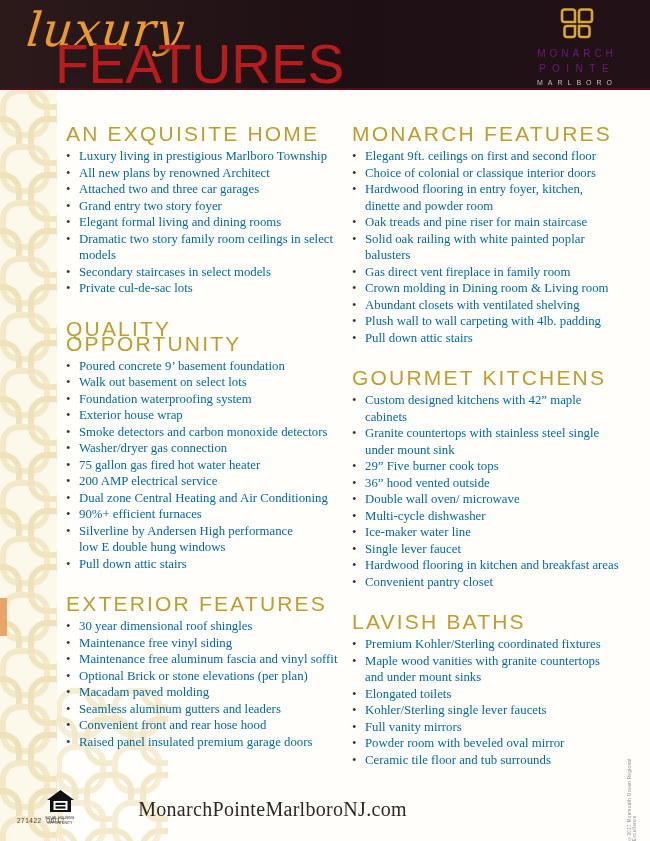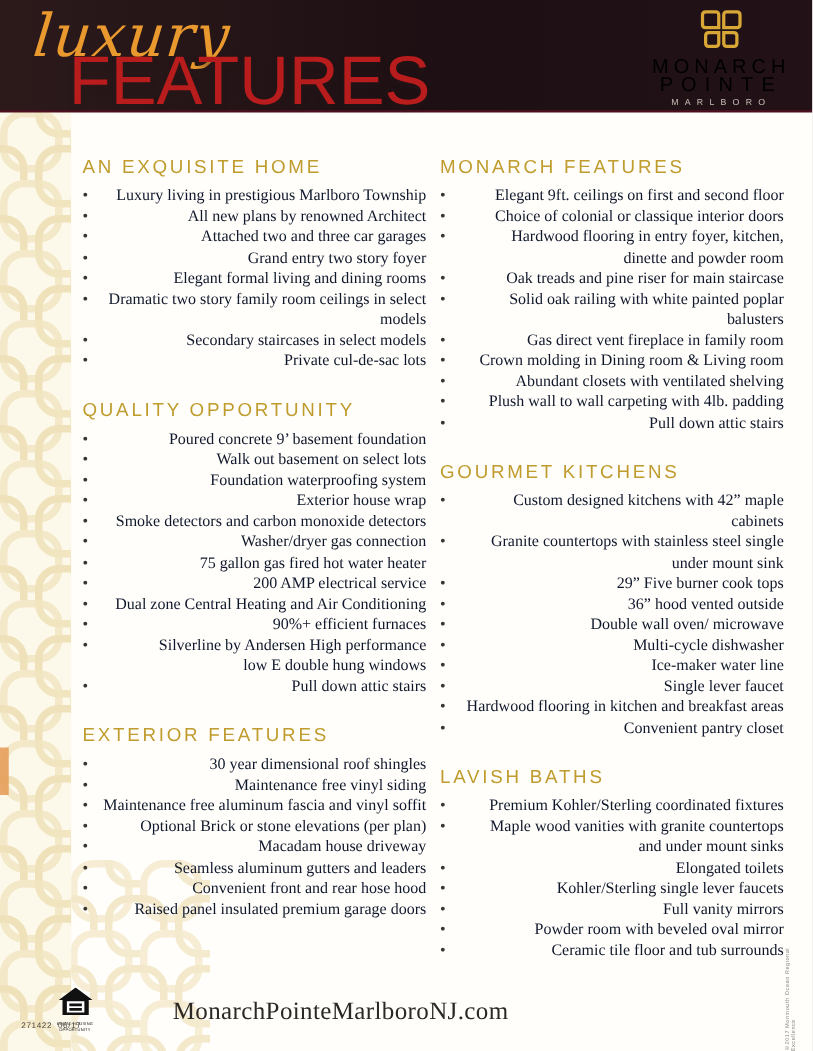--- a/index.html
+++ b/index.html
@@ -17,8 +17,8 @@
         text-shadow:0 3px 4px rgba(40,25,25,.45);}
   .brand{position:absolute;right:14px;top:8px;width:118px;text-align:center;z-index:5;}
   .brand .bfly{display:block;margin:0 auto 4px auto;}
-  .brand .b1,.brand .b2{font-family:"Liberation Sans",sans-serif;color:#000000;
-        font-size:16px;letter-spacing:4px;line-height:15px;}
+  .brand .b1,.brand .b2{font-family:"Liberation Sans",sans-serif;color:#701a75;
+        font-size:10px;letter-spacing:4px;line-height:15px;}
   .brand .b2{letter-spacing:6.5px;}
   .brand .b3{font-family:"Liberation Sans",sans-serif;color:#c9bcb4;font-size:7px;
         letter-spacing:5px;margin-top:3px;}

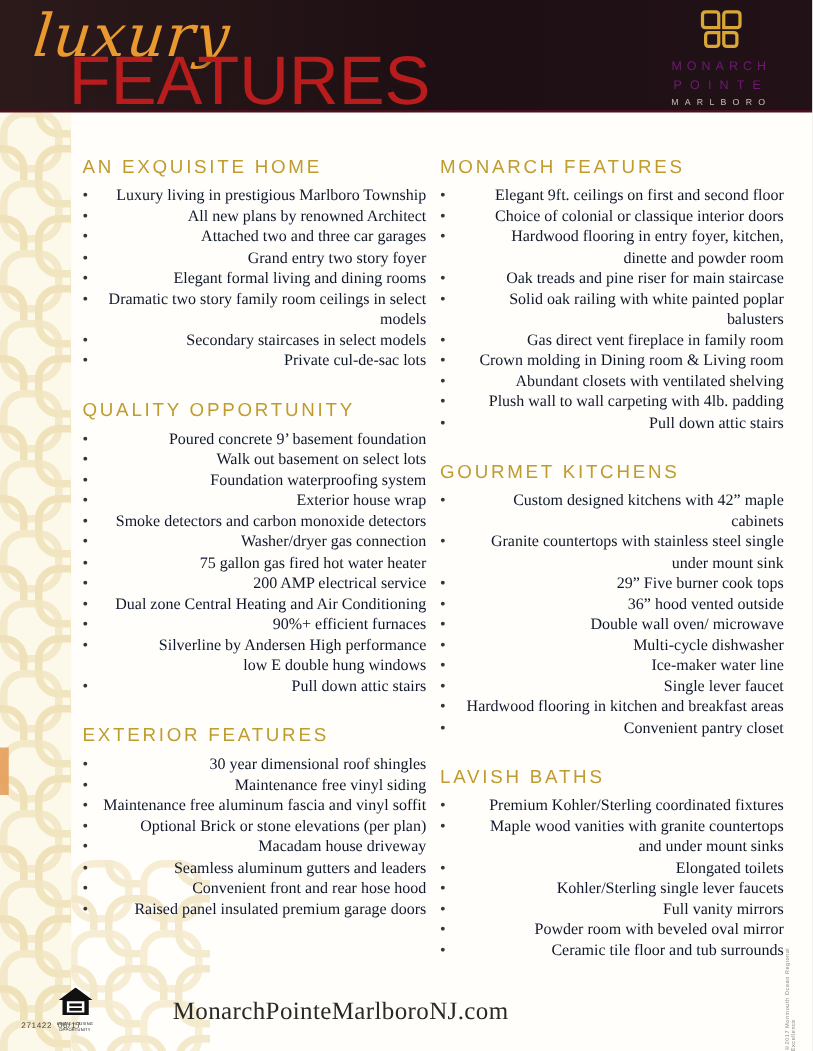--- a/index.html
+++ b/index.html
@@ -35,7 +35,7 @@
   .col-right{width:280px;margin-left:8px;}
   .section{margin:0 0 24px 0;}
   .section h2{margin:0 0 7px 0;font-family:"Liberation Sans",sans-serif;font-weight:400;
-        font-size:15px;letter-spacing:2.2px;color:#bf9c2d;line-height:15px;}
+        font-size:21px;letter-spacing:2.2px;color:#bf9c2d;line-height:15px;}
   .item{display:flex;align-items:flex-start;}
   .item .bullet{flex:0 0 13px;color:#3a352e;font-size:12.8px;line-height:16.5px;}
   .item .txt{flex:1;max-width:262px;color:#0f172a;font-size:12.8px;line-height:16.5px;

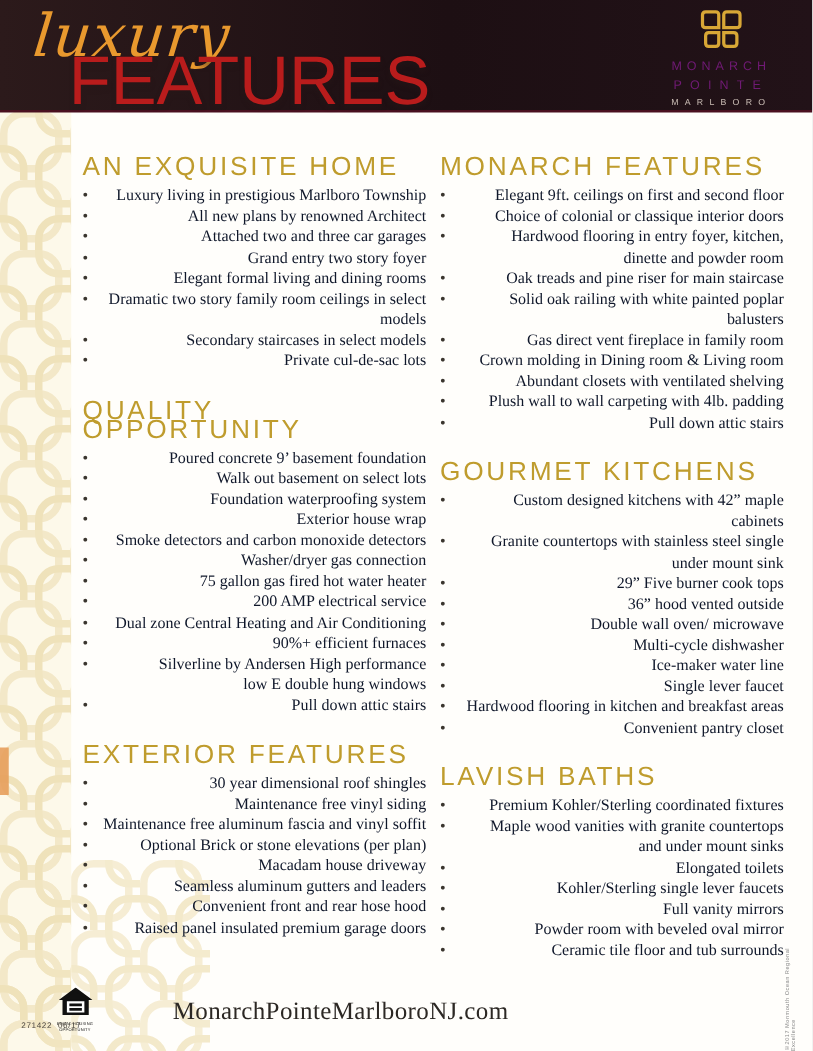--- a/index.html
+++ b/index.html
@@ -38,8 +38,8 @@
         font-size:21px;letter-spacing:2.2px;color:#bf9c2d;line-height:15px;}
   .item{display:flex;align-items:flex-start;}
   .item .bullet{flex:0 0 13px;color:#3a352e;font-size:12.8px;line-height:16.5px;}
-  .item .txt{flex:1;max-width:262px;color:#0f172a;font-size:12.8px;line-height:16.5px;
-        white-space:pre-line;text-align:right;}
+  .item .txt{flex:1;max-width:262px;color:#0369a1;font-size:12.8px;line-height:16.5px;
+        white-space:pre-line;}
   
   .website{position:absolute;left:0;top:798px;width:545px;text-align:center;z-index:4;
         font-family:"Liberation Serif",serif;font-size:20px;color:#2c2824;letter-spacing:.3px;}

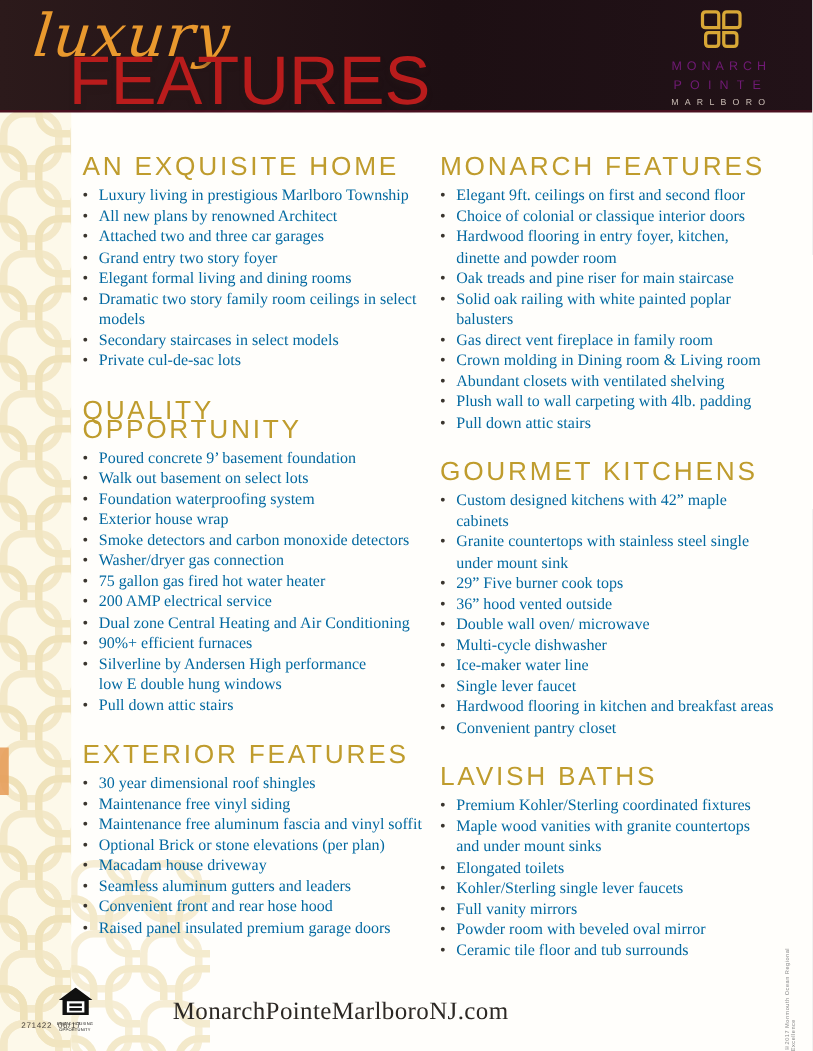--- a/index.html
+++ b/index.html
@@ -208,7 +208,7 @@
           </div>
           <div class="item">
             <span class="bullet">•</span>
-            <span class="txt">Macadam house driveway</span>
+            <span class="txt">Macadam paved molding</span>
           </div>
           <div class="item">
             <span class="bullet">•</span>

